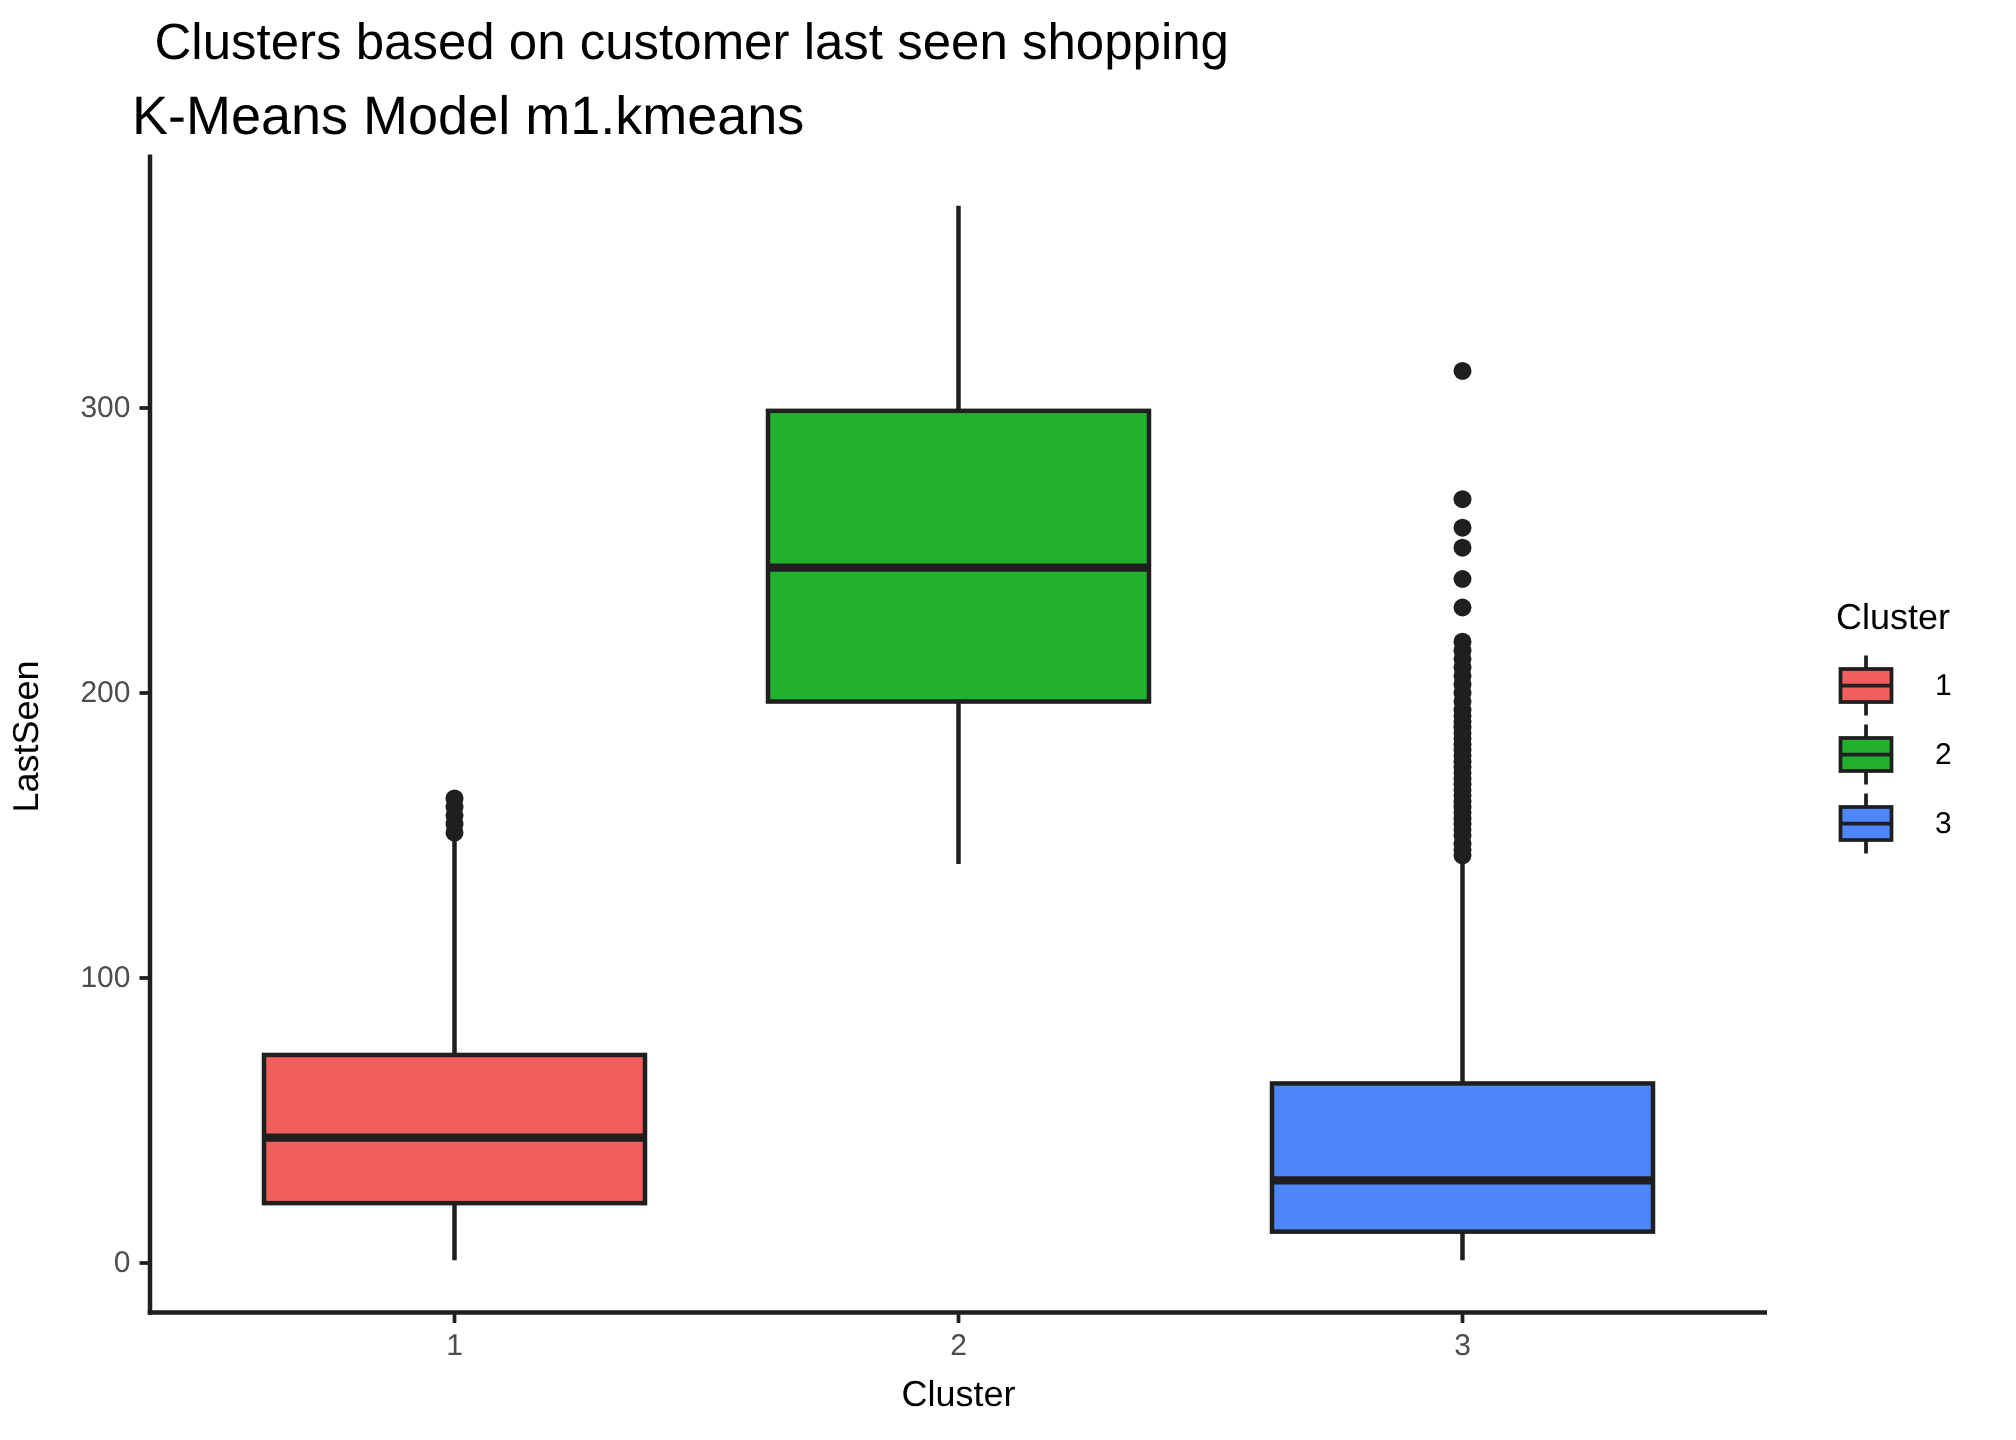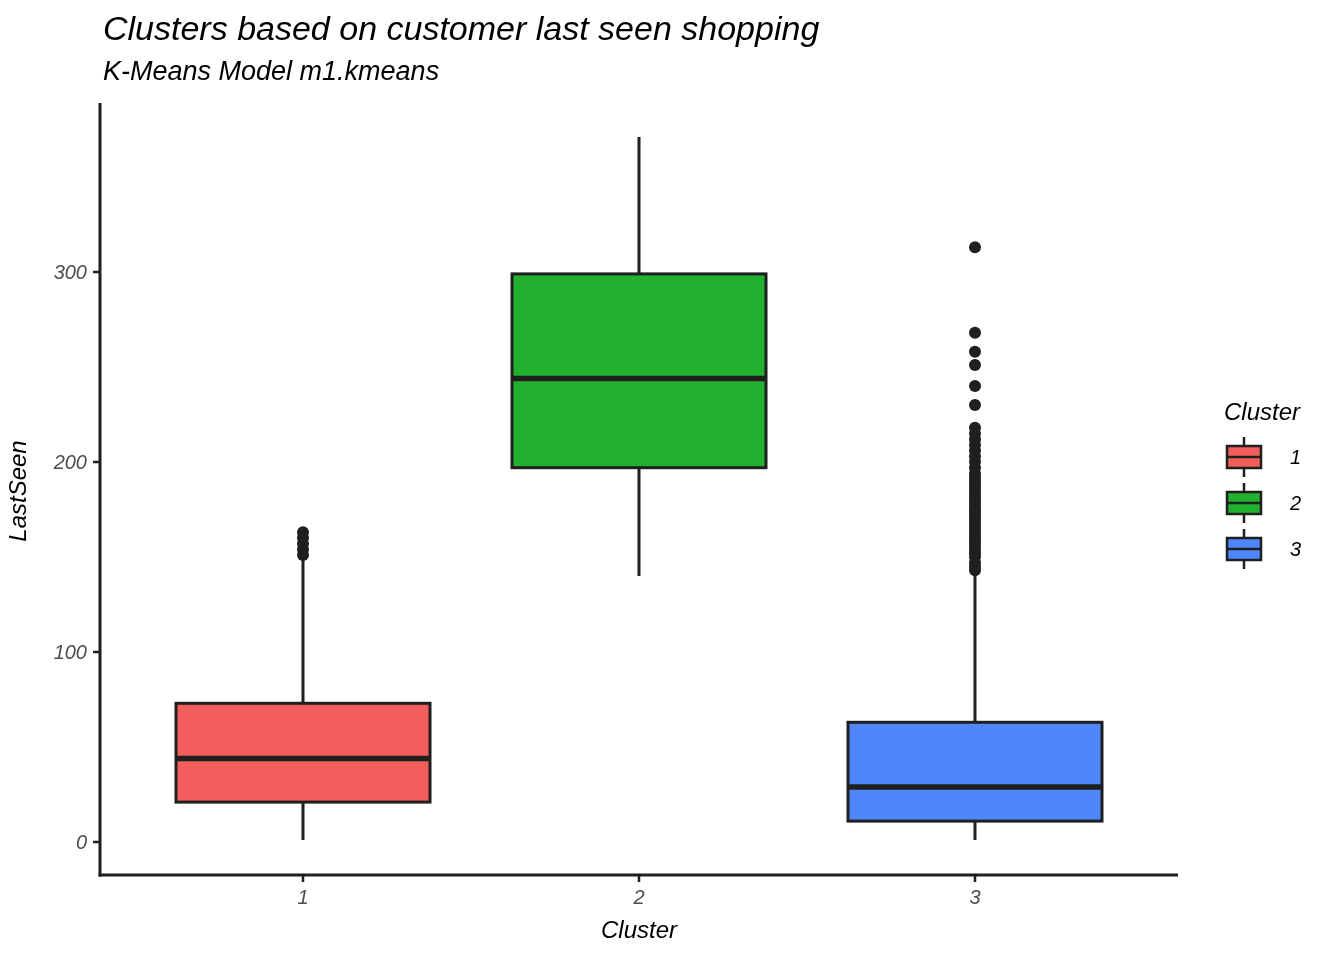--- a/index.html
+++ b/index.html
@@ -7,7 +7,7 @@
     width:1344px;height:960px;position:relative;overflow:hidden;
     font-family:"Liberation Sans", sans-serif;color:#000;
   }
-  .canvas{position:absolute;inset:0;background:#fff;font-style:italic;}
+  .canvas{position:absolute;inset:0;background:#fff;}
   .chart-title{
     position:absolute;left:103px;top:10px;
     font-size:34px;line-height:1.1;color:#000;white-space:nowrap;

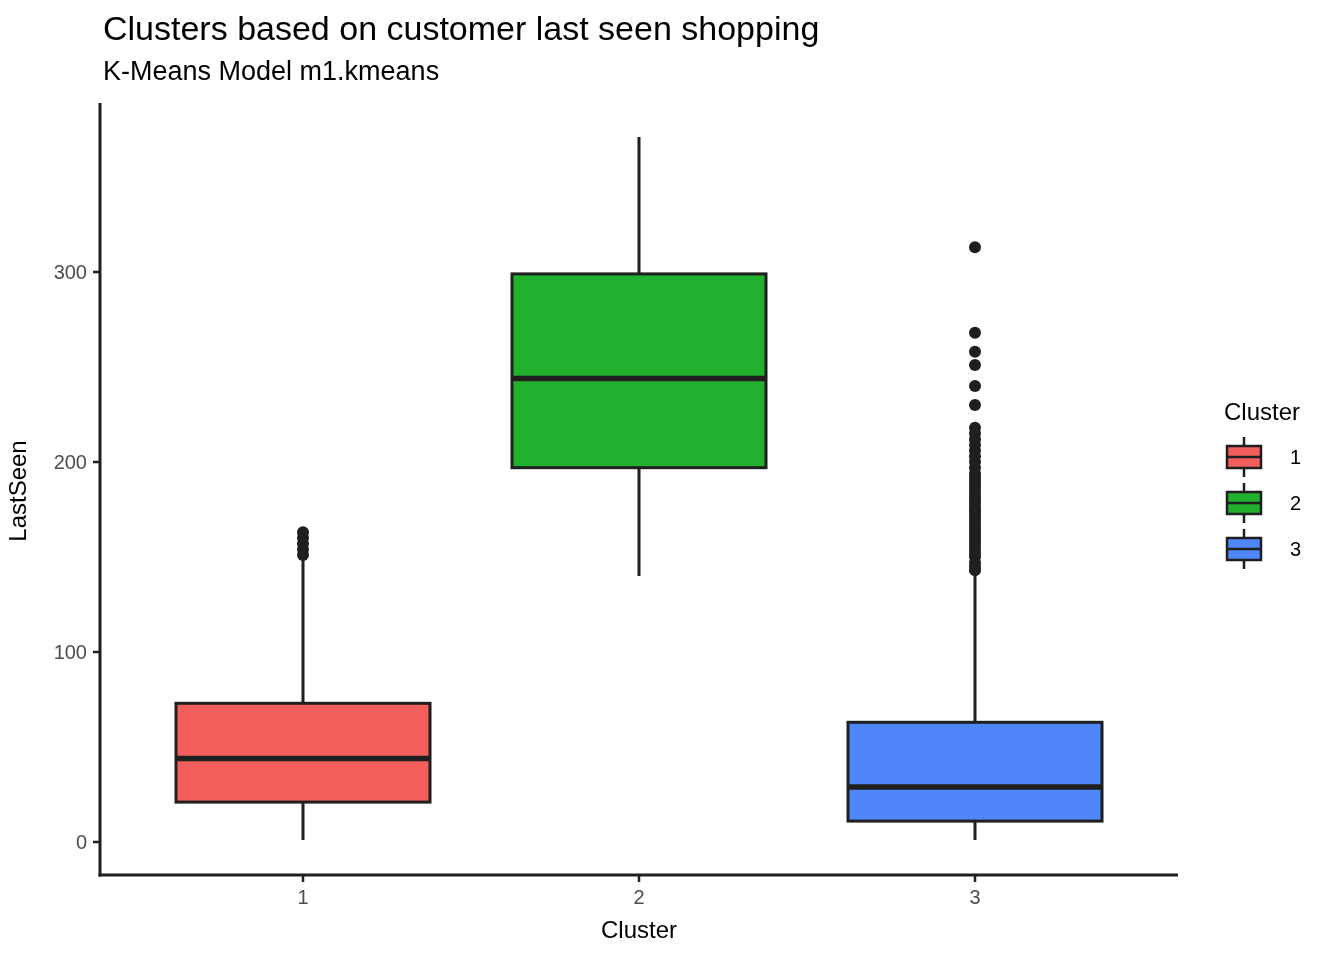--- a/index.html
+++ b/index.html
@@ -13,8 +13,8 @@
     font-size:34px;line-height:1.1;color:#000;white-space:nowrap;
   }
   .chart-subtitle{
-    position:absolute;left:103px;top:57px;
-    font-size:27px;line-height:1.1;color:#000;white-space:nowrap;
+    position:absolute;left:88px;top:57px;
+    font-size:36px;line-height:1.1;color:#000;white-space:nowrap;
   }
   #chart-svg{position:absolute;left:0;top:0;}
   .ylab{

